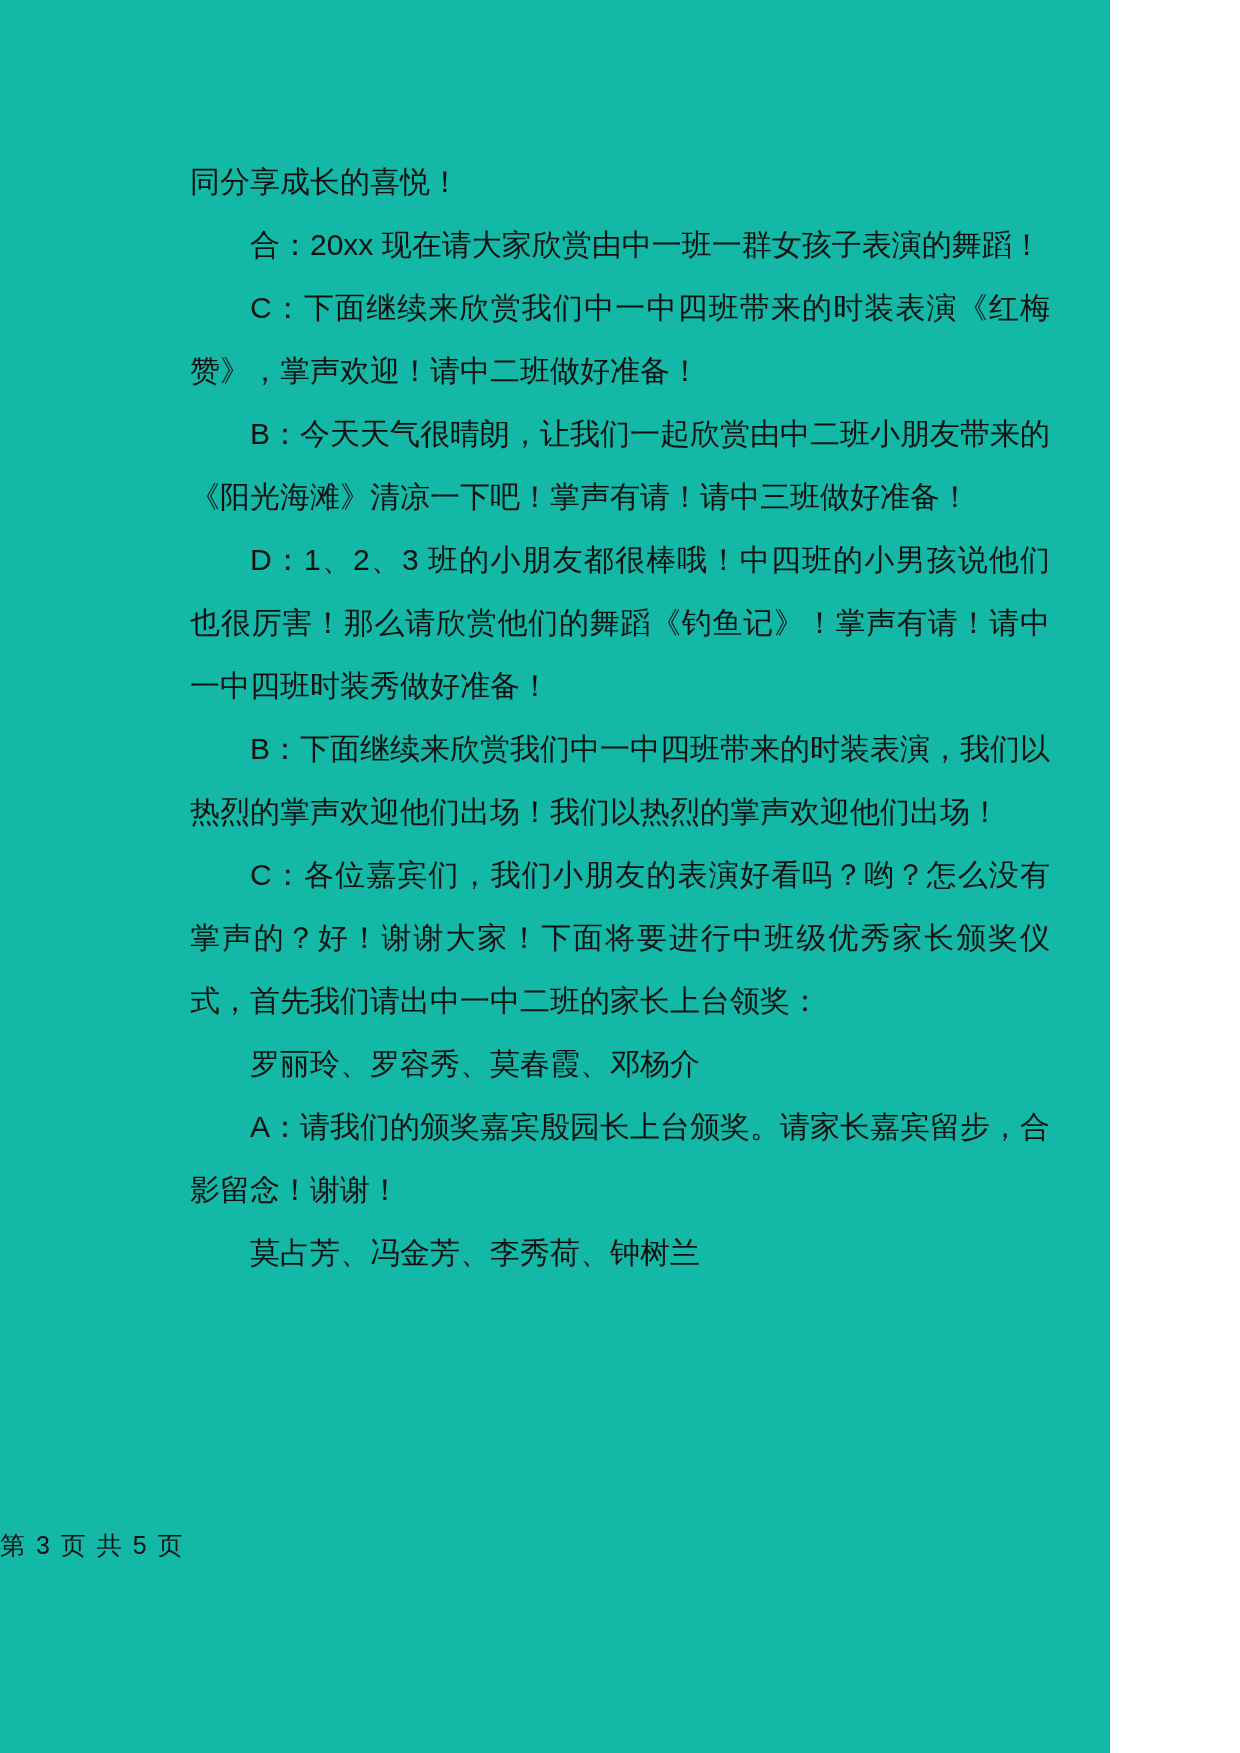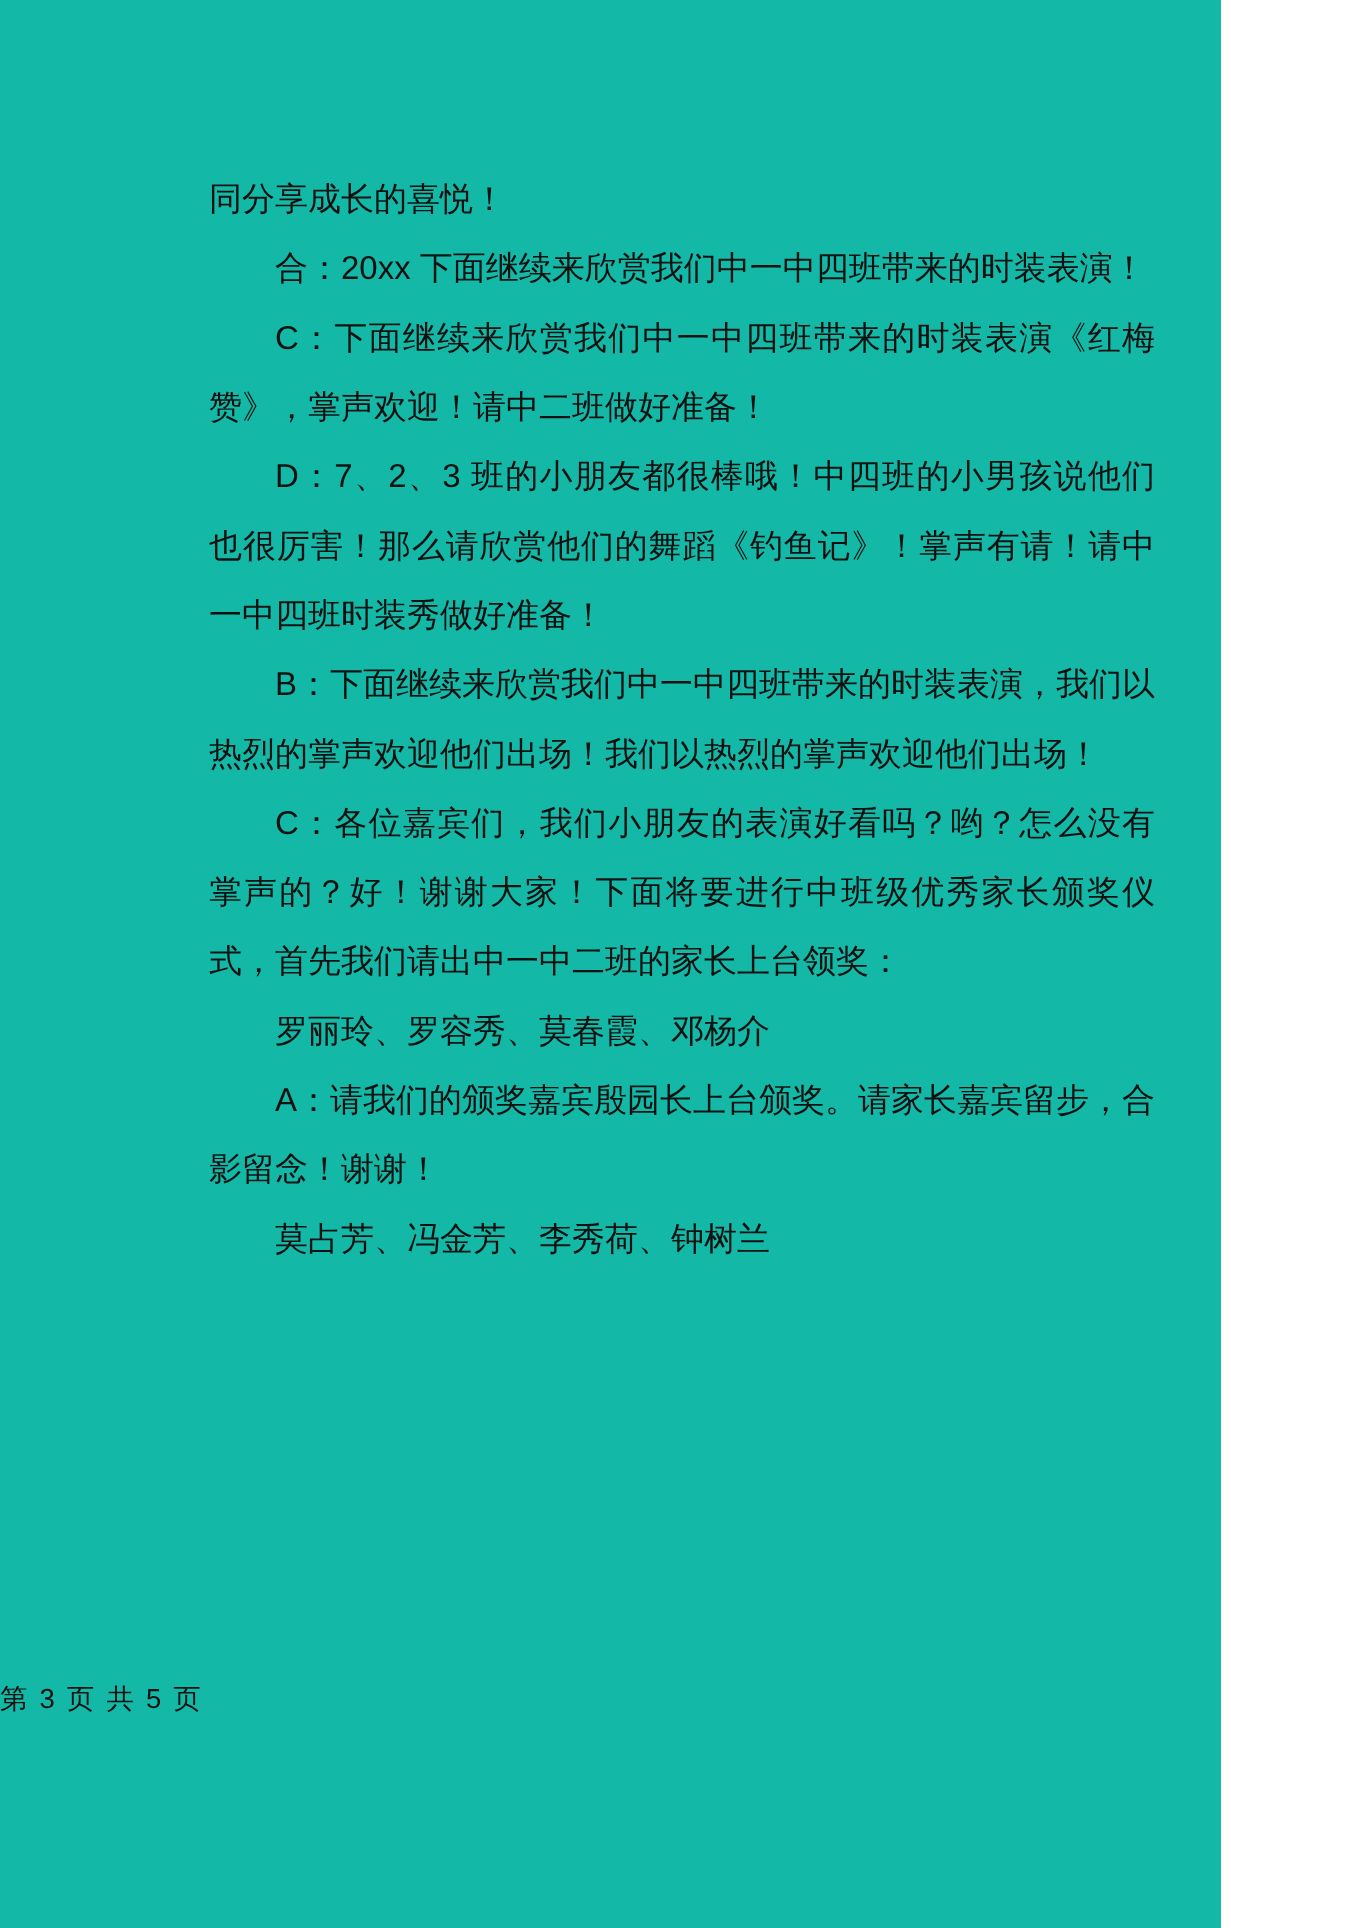--- a/index.html
+++ b/index.html
@@ -52,7 +52,7 @@
 <div class="page">
   <div class="body-text">
     <p class="para no-indent">同分享成长的喜悦！</p>
-    <p class="para">合：20xx 下面继续来欣赏我们中一中四班带来的时装表演！</p>
+    <p class="para">合：20xx 现在请大家欣赏由中一班一群女孩子表演的舞蹈！</p>
     <p class="para">C：下面继续来欣赏我们中一中四班带来的时装表演《红梅赞》，掌声欢迎！请中二班做好准备！</p>
     <p class="para">D：7、2、3 班的小朋友都很棒哦！中四班的小男孩说他们也很厉害！那么请欣赏他们的舞蹈《钓鱼记》！掌声有请！请中一中四班时装秀做好准备！</p>
     <p class="para">B：下面继续来欣赏我们中一中四班带来的时装表演，我们以热烈的掌声欢迎他们出场！我们以热烈的掌声欢迎他们出场！</p>

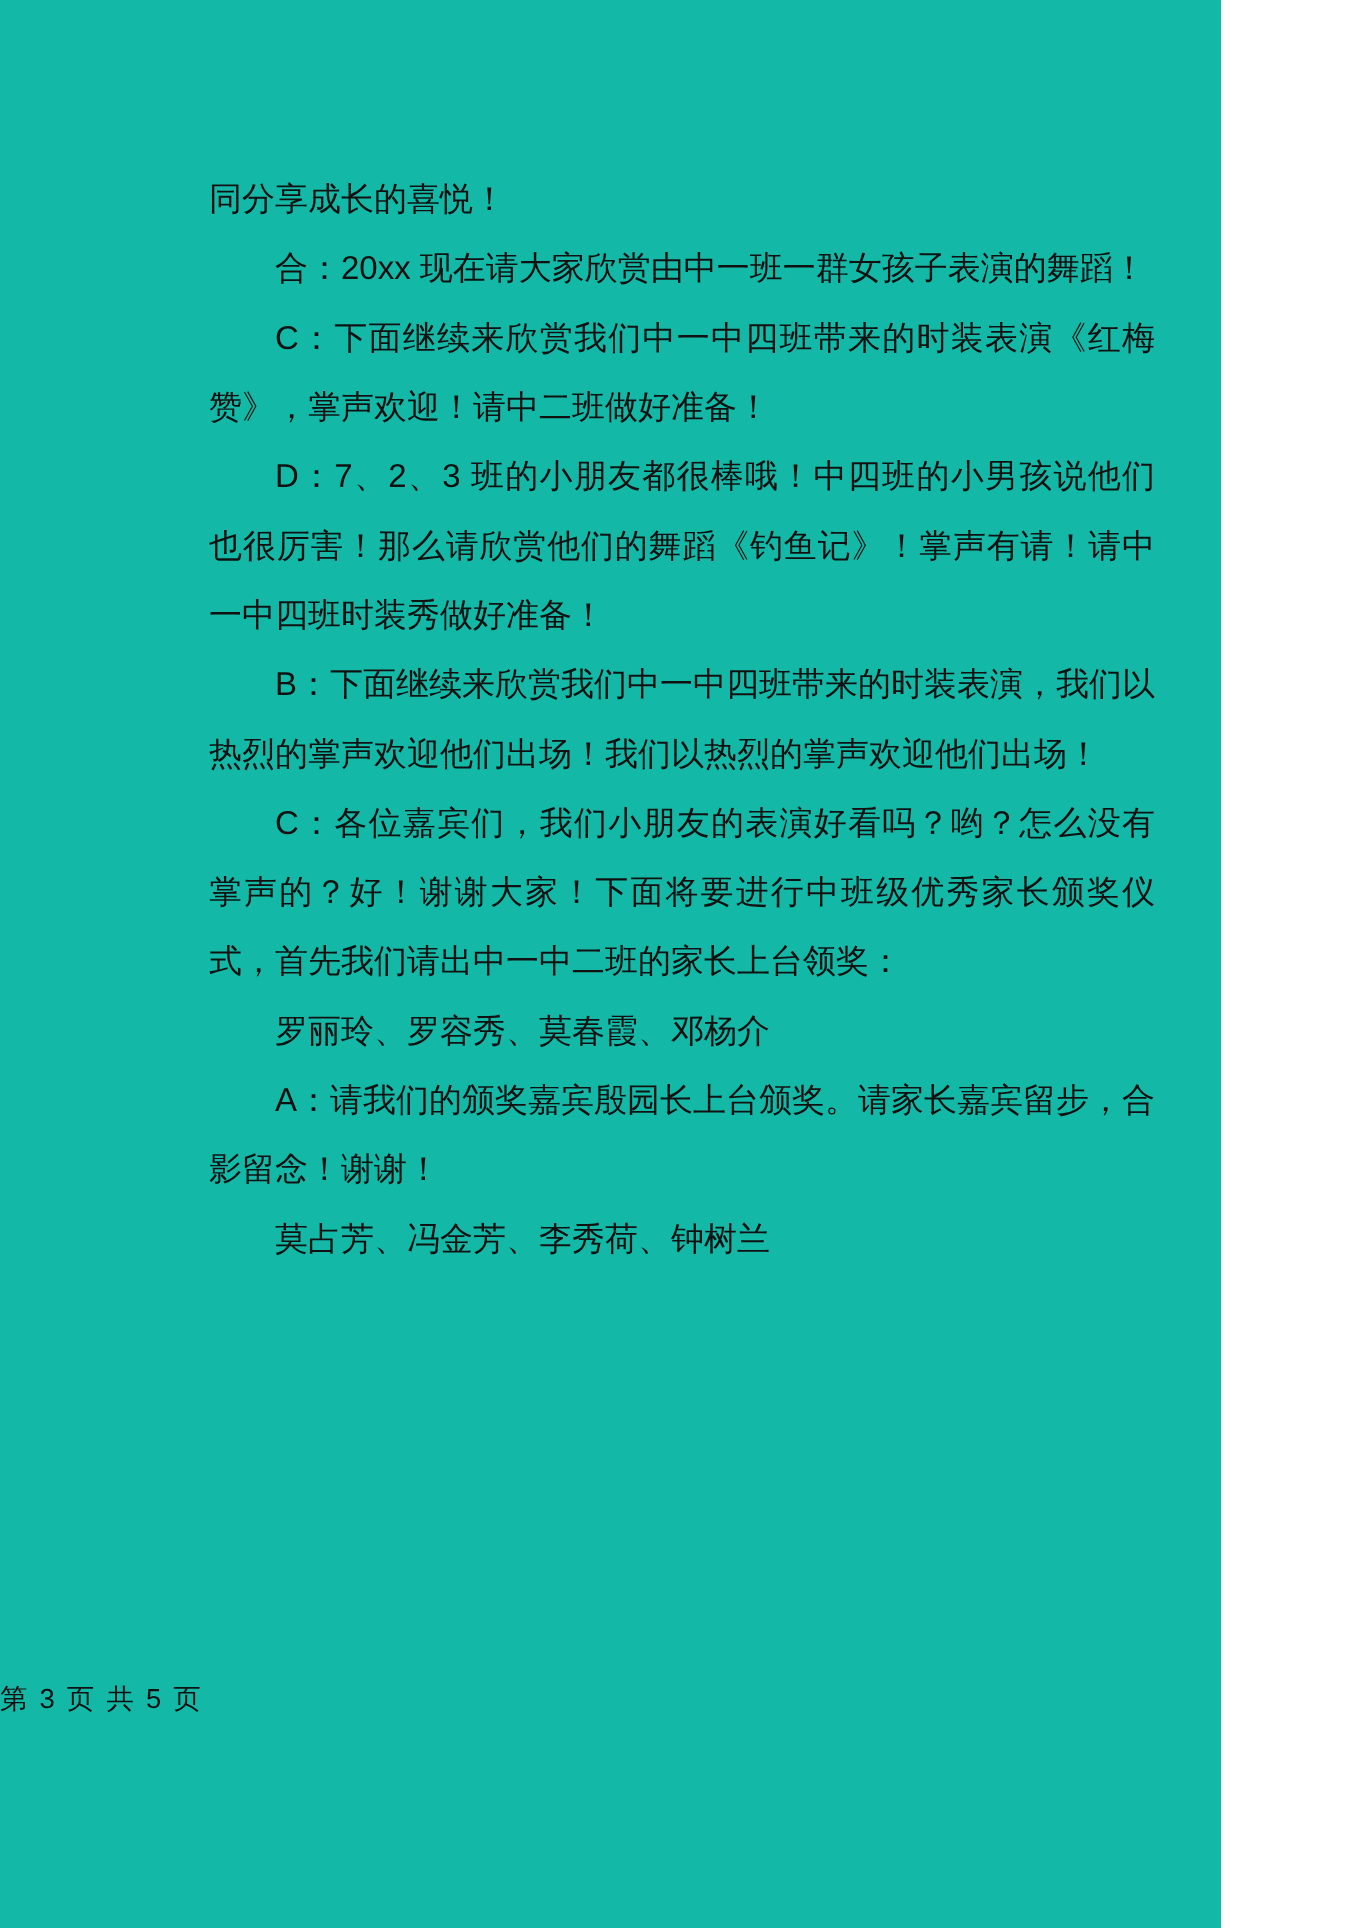--- a/index.html
+++ b/index.html
@@ -54,6 +54,7 @@
     <p class="para no-indent">同分享成长的喜悦！</p>
     <p class="para">合：20xx 现在请大家欣赏由中一班一群女孩子表演的舞蹈！</p>
     <p class="para">C：下面继续来欣赏我们中一中四班带来的时装表演《红梅赞》，掌声欢迎！请中二班做好准备！</p>
+    <p class="para">B：今天天气很晴朗，让我们一起欣赏由中二班小朋友带来的《阳光海滩》清凉一下吧！掌声有请！请中三班做好准备！</p>
     <p class="para">D：7、2、3 班的小朋友都很棒哦！中四班的小男孩说他们也很厉害！那么请欣赏他们的舞蹈《钓鱼记》！掌声有请！请中一中四班时装秀做好准备！</p>
     <p class="para">B：下面继续来欣赏我们中一中四班带来的时装表演，我们以热烈的掌声欢迎他们出场！我们以热烈的掌声欢迎他们出场！</p>
     <p class="para">C：各位嘉宾们，我们小朋友的表演好看吗？哟？怎么没有掌声的？好！谢谢大家！下面将要进行中班级优秀家长颁奖仪式，首先我们请出中一中二班的家长上台领奖：</p>

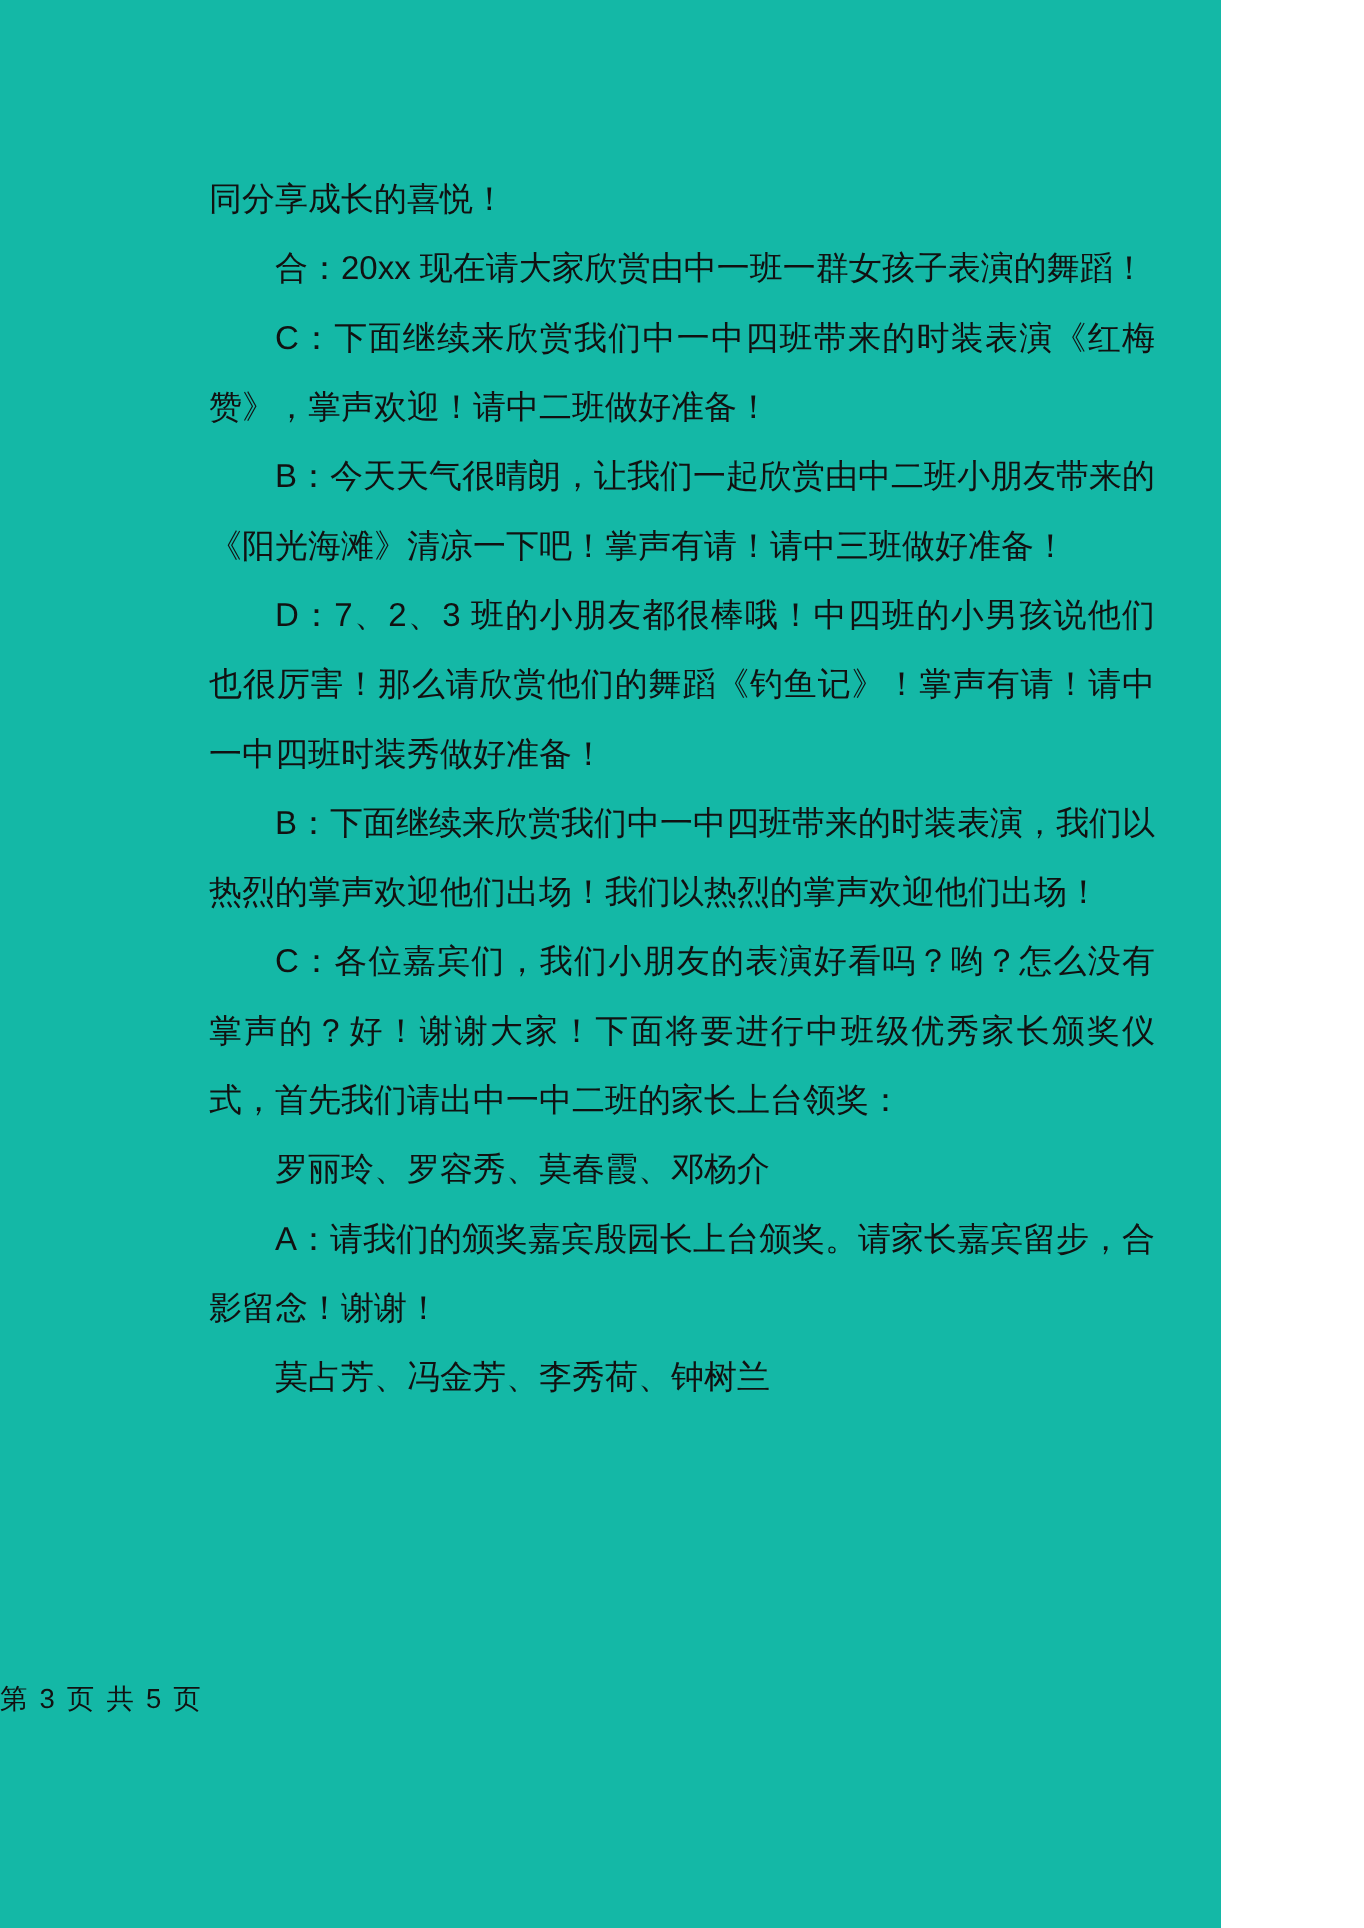--- a/index.html
+++ b/index.html
@@ -55,7 +55,7 @@
     <p class="para">合：20xx 现在请大家欣赏由中一班一群女孩子表演的舞蹈！</p>
     <p class="para">C：下面继续来欣赏我们中一中四班带来的时装表演《红梅赞》，掌声欢迎！请中二班做好准备！</p>
     <p class="para">B：今天天气很晴朗，让我们一起欣赏由中二班小朋友带来的《阳光海滩》清凉一下吧！掌声有请！请中三班做好准备！</p>
-    <p class="para">D：7、2、3 班的小朋友都很棒哦！中四班的小男孩说他们也很厉害！那么请欣赏他们的舞蹈《钓鱼记》！掌声有请！请中一中四班时装秀做好准备！</p>
+    <p class="para">D：1、2、3 班的小朋友都很棒哦！中四班的小男孩说他们也很厉害！那么请欣赏他们的舞蹈《钓鱼记》！掌声有请！请中一中四班时装秀做好准备！</p>
     <p class="para">B：下面继续来欣赏我们中一中四班带来的时装表演，我们以热烈的掌声欢迎他们出场！我们以热烈的掌声欢迎他们出场！</p>
     <p class="para">C：各位嘉宾们，我们小朋友的表演好看吗？哟？怎么没有掌声的？好！谢谢大家！下面将要进行中班级优秀家长颁奖仪式，首先我们请出中一中二班的家长上台领奖：</p>
     <p class="para">罗丽玲、罗容秀、莫春霞、邓杨介</p>

